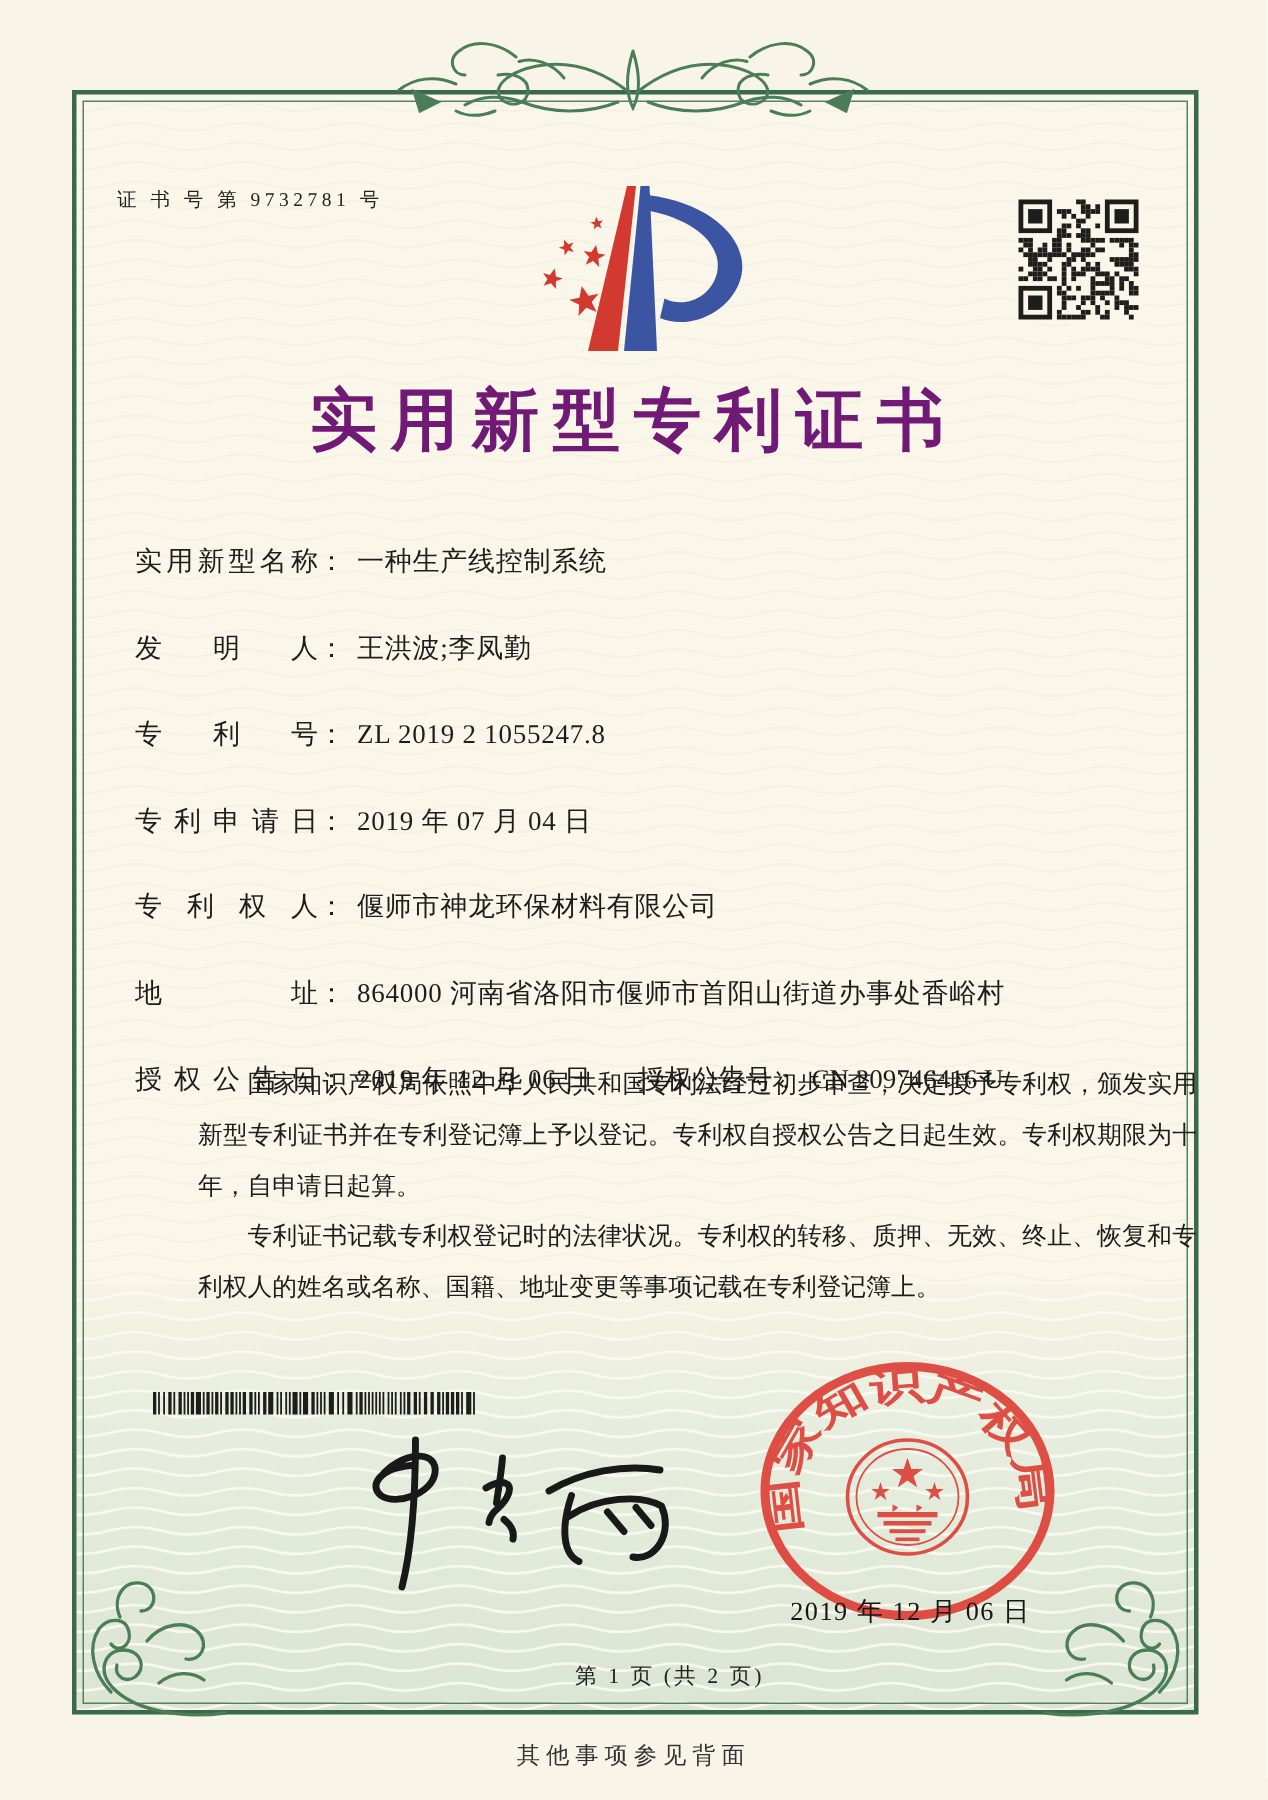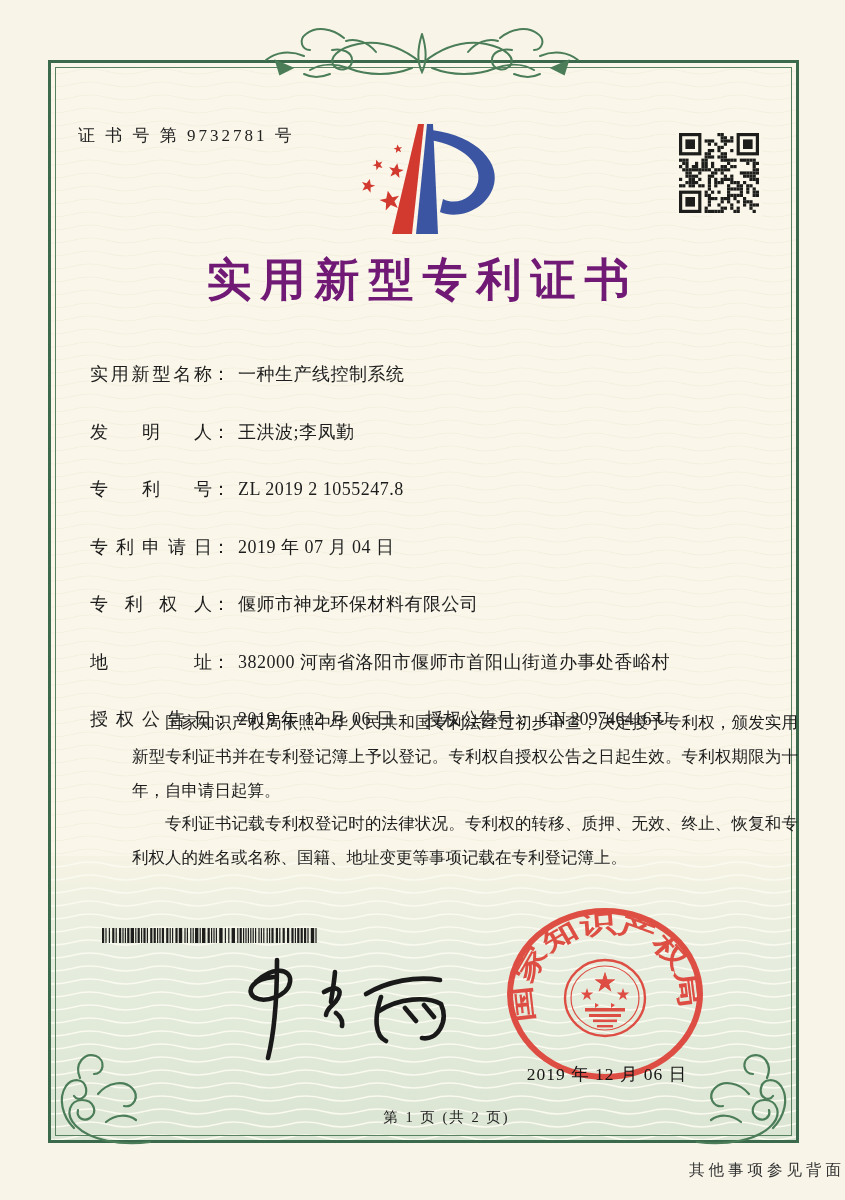--- a/index.html
+++ b/index.html
@@ -15,7 +15,7 @@
   .flourish { position:absolute; }
   .flourish.left  { left:46px; top:1050px; }
   .flourish.right { right:44px; top:1050px; transform:scaleX(-1); }
-  .cert-no { position:absolute; left:78px; top:124px; font-size:17px; letter-spacing:3px;
+  .cert-no { position:absolute; left:78px; top:124px; font-size:13px; letter-spacing:3px;
              color:#222; }
   .logo { position:absolute; left:352px; top:120px; }
   .qr { position:absolute; left:676px; top:130px; }

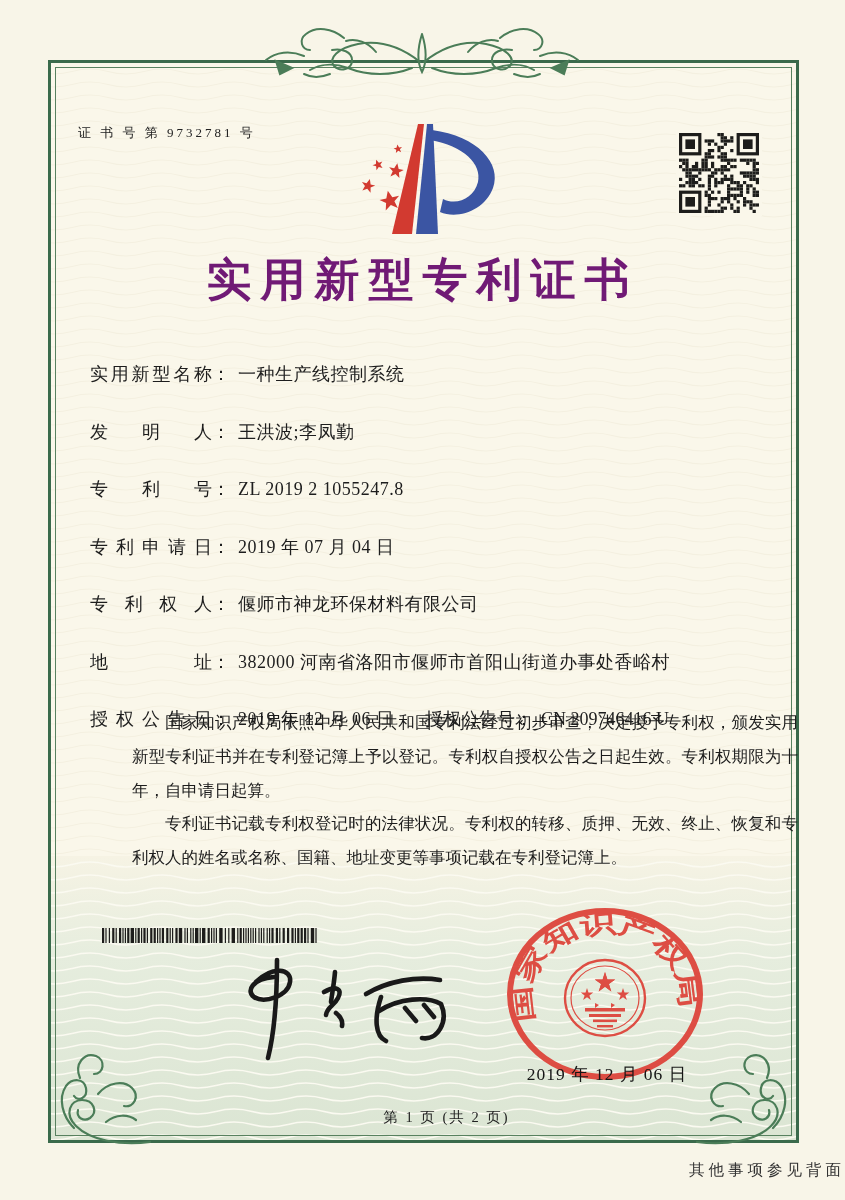--- a/index.html
+++ b/index.html
@@ -365,7 +365,7 @@
       <span class="flabel">专 利 权 人</span><span class="fcolon">：</span><span class="fvalue">偃师市神龙环保材料有限公司</span>
     </div>
     <div class="frow">
-      <span class="flabel">地　　　址</span><span class="fcolon">：</span><span class="fvalue">382000 河南省洛阳市偃师市首阳山街道办事处香峪村</span>
+      <span class="flabel">地　　　址</span><span class="fcolon">：</span><span class="fvalue">864000 河南省洛阳市偃师市首阳山街道办事处香峪村</span>
     </div>
     <div class="frow last">
       <span class="flabel">授权公告日</span><span class="fcolon">：</span><span class="fvalue">2019 年 12 月 06 日</span>

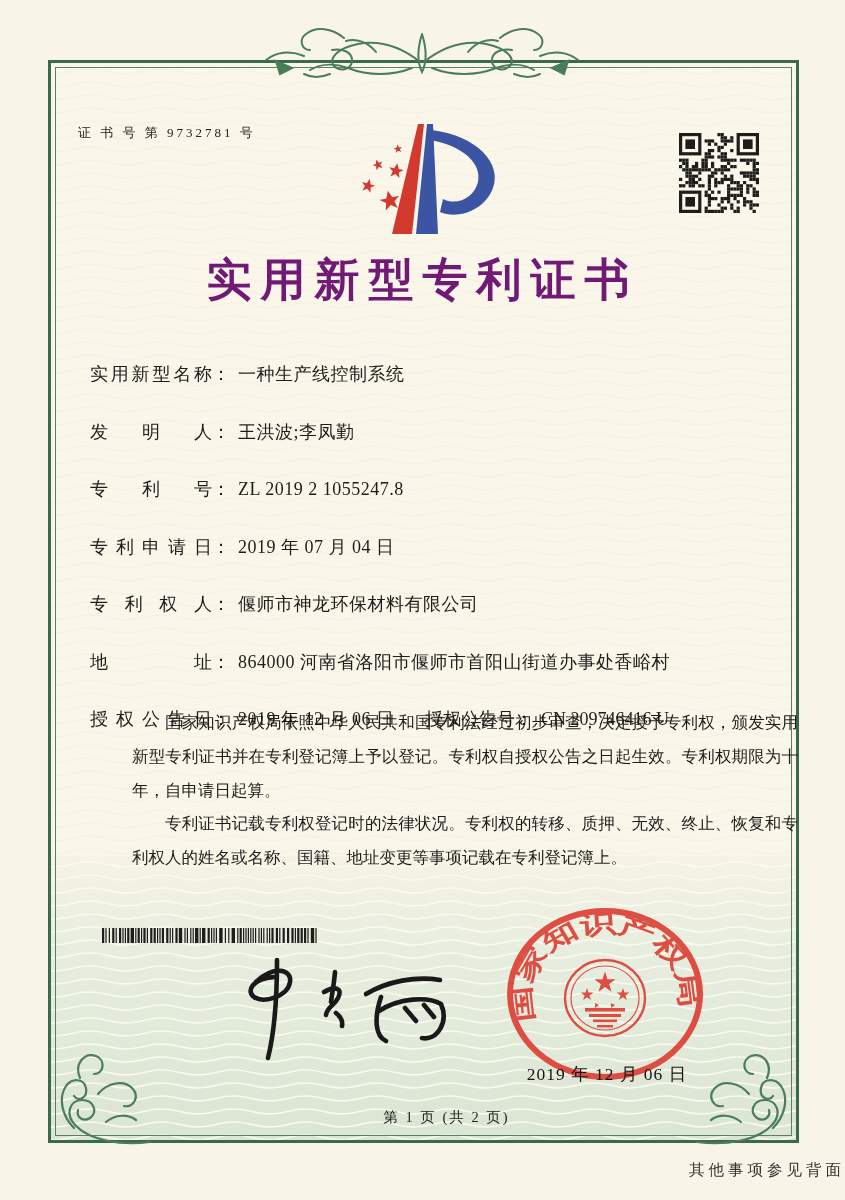--- a/index.html
+++ b/index.html
@@ -41,7 +41,7 @@
                font-size:17.5px; color:#161616; letter-spacing:1px; }
   .page-num { position:absolute; left:0; top:1108px; width:100%; text-align:center;
               font-size:14.5px; letter-spacing:2px; color:#222;margin-left:24px; }
-  .back-note { position:absolute; left:0; top:1160px; width:100%; text-align:right;
+  .back-note { position:absolute; left:0; top:1160px; width:100%; text-align:center;
                font-size:15.5px; letter-spacing:4px; color:#333; }
 </style>
 </head>

